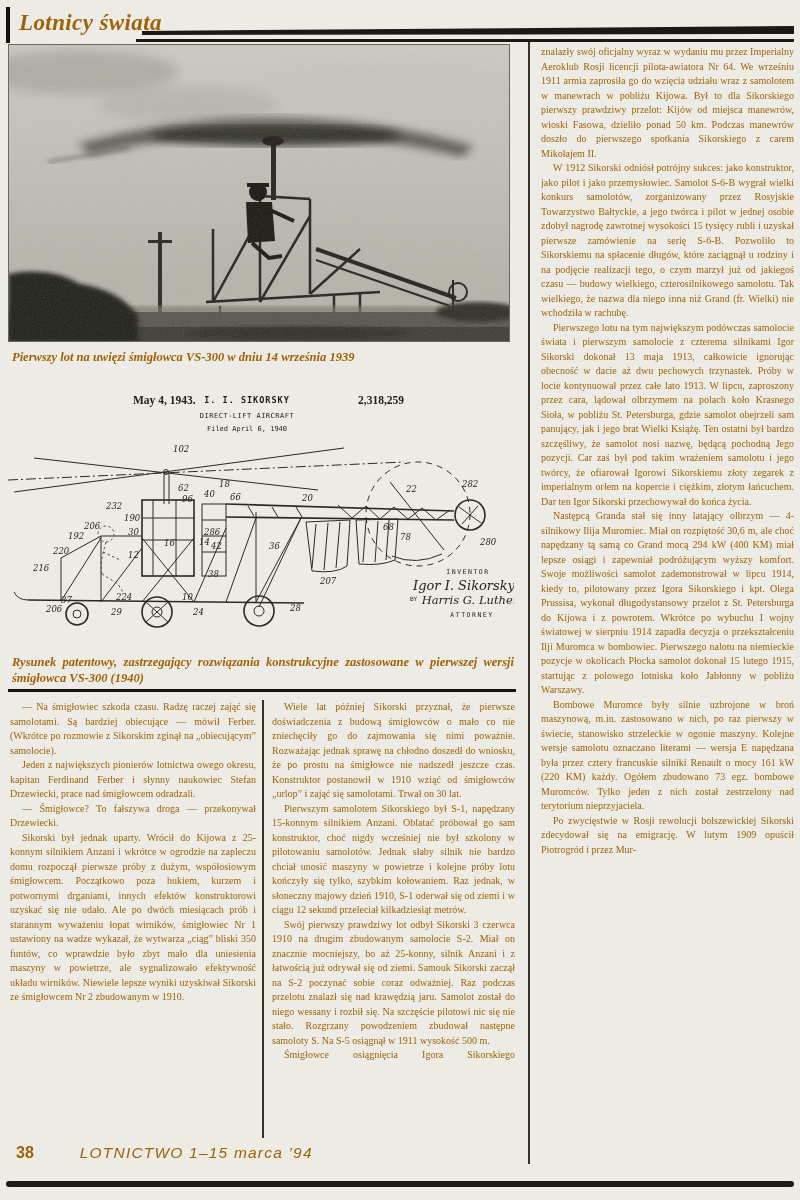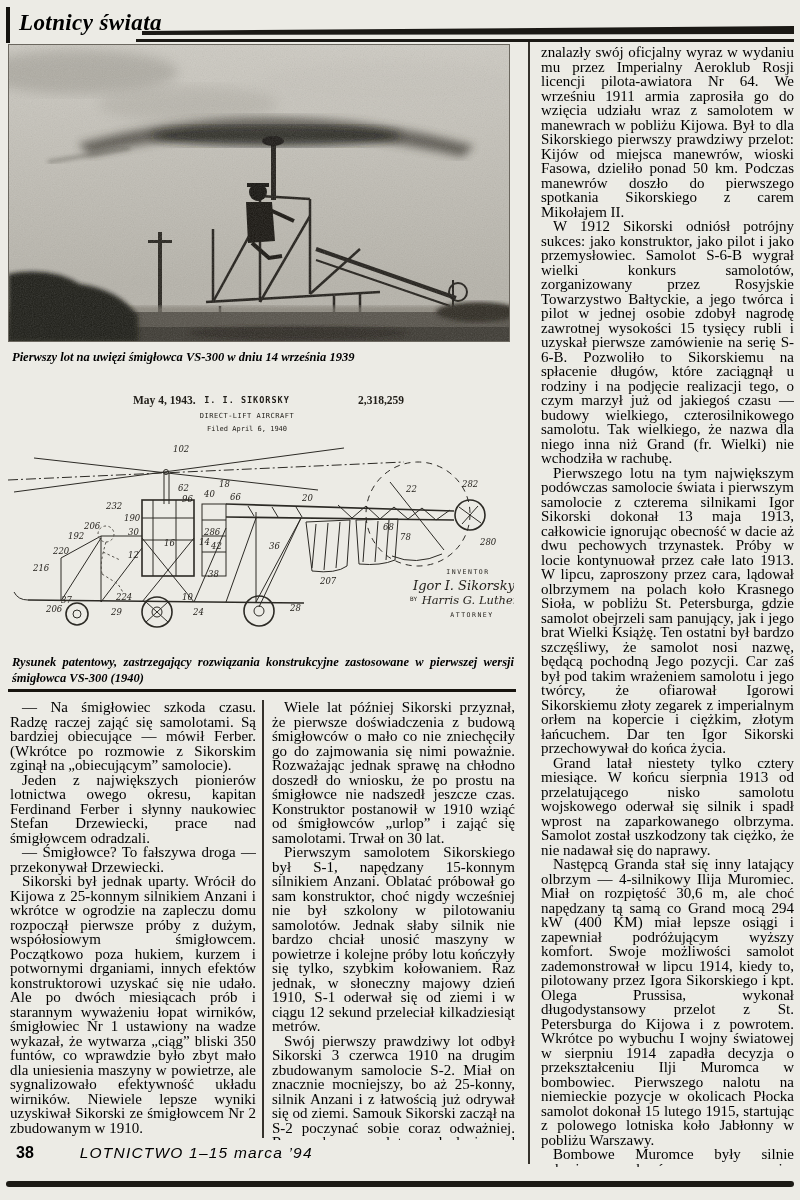--- a/index.html
+++ b/index.html
@@ -4,7 +4,7 @@
 <style>
   html,body{margin:0;padding:0;background:#9a9894;}
   .page{position:relative;width:800px;height:1200px;margin:0 auto;background:#ecebe5;
-        font-family:"Liberation Serif",serif;color:#000000;overflow:hidden;}
+        font-family:"Liberation Serif",serif;color:#a16207;overflow:hidden;}
   
   .masthead-bar{position:absolute;left:6px;top:7px;width:4px;height:36px;background:#14120e;}
   .masthead-title{position:absolute;left:19px;top:8px;font:italic 700 23px/30px "Liberation Serif",serif;letter-spacing:.4px;}

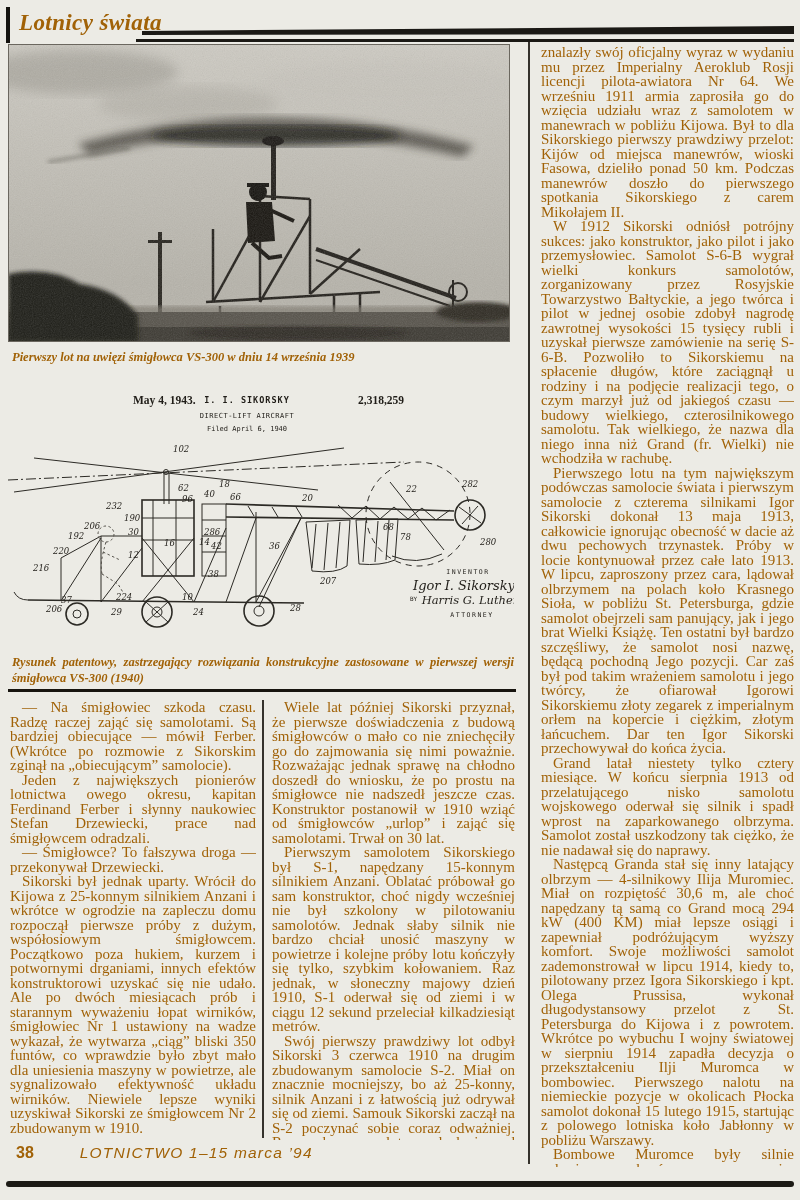--- a/index.html
+++ b/index.html
@@ -25,7 +25,7 @@
   .refnums text{font:italic 8.5px "DejaVu Serif",serif;fill:#201d18;}
   .ptxt{fill:#201d18;}
   
-  .col{position:absolute;text-align:justify;font-size:15px;line-height:14.5px;}
+  .col{position:absolute;text-align:justify;font-size:10px;line-height:14.5px;}
   .col p{margin:0;text-indent:12px;}
   .col p.flush{text-indent:0;}
   .col p.stretch{text-align-last:justify;}

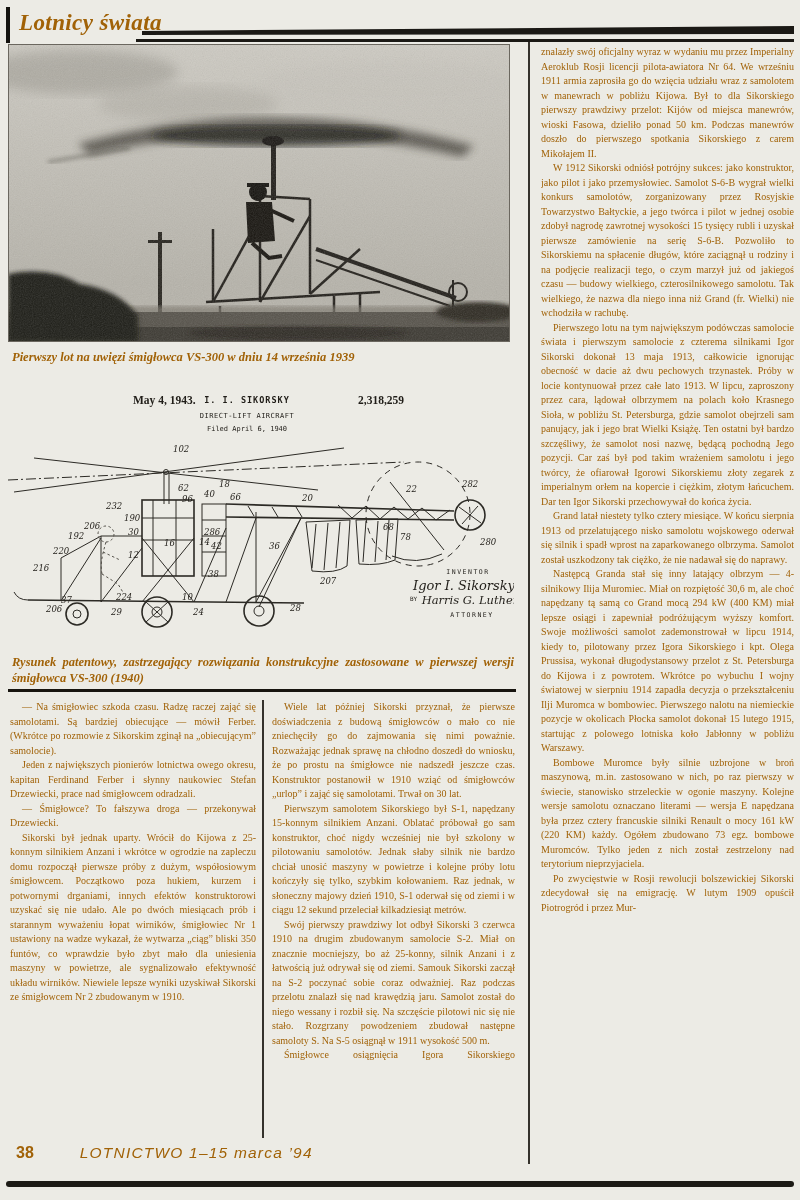--- a/index.html
+++ b/index.html
@@ -274,7 +274,6 @@
     <p class="flush">znalazły swój oficjalny wyraz w wydaniu mu przez Imperialny Aeroklub Rosji licencji pilota-awiatora Nr 64. We wrześniu 1911 armia zaprosiła go do wzięcia udziału wraz z samolotem w manewrach w pobliżu Kijowa. Był to dla Sikorskiego pierwszy prawdziwy przelot: Kijów od miejsca manewrów, wioski Fasowa, dzieliło ponad 50 km. Podczas manewrów doszło do pierwszego spotkania Sikorskiego z carem Mikołajem II.</p>
     <p>W 1912 Sikorski odniósł potrójny sukces: jako konstruktor, jako pilot i jako przemysłowiec. Samolot S-6-B wygrał wielki konkurs samolotów, zorganizowany przez Rosyjskie Towarzystwo Bałtyckie, a jego twórca i pilot w jednej osobie zdobył nagrodę zawrotnej wysokości 15 tysięcy rubli i uzyskał pierwsze zamówienie na serię S-6-B. Pozwoliło to Sikorskiemu na spłacenie długów, które zaciągnął u rodziny i na podjęcie realizacji tego, o czym marzył już od jakiegoś czasu — budowy wielkiego, czterosilnikowego samolotu. Tak wielkiego, że nazwa dla niego inna niż Grand (fr. Wielki) nie wchodziła w rachubę.</p>
     <p>Pierwszego lotu na tym największym podówczas samolocie świata i pierwszym samolocie z czterema silnikami Igor Sikorski dokonał 13 maja 1913, całkowicie ignorując obecność w dacie aż dwu pechowych trzynastek. Próby w locie kontynuował przez całe lato 1913. W lipcu, zaproszony przez cara, lądował olbrzymem na polach koło Krasnego Sioła, w pobliżu St. Petersburga, gdzie samolot obejrzeli sam panujący, jak i jego brat Wielki Książę. Ten ostatni był bardzo szczęśliwy, że samolot nosi nazwę, będącą pochodną Jego pozycji. Car zaś był pod takim wrażeniem samolotu i jego twórcy, że ofiarował Igorowi Sikorskiemu złoty zegarek z imperialnym orłem na kopercie i ciężkim, złotym łańcuchem. Dar ten Igor Sikorski przechowywał do końca życia.</p>
-    <p>Grand latał niestety tylko cztery miesiące. W końcu sierpnia 1913 od przelatującego nisko samolotu wojskowego oderwał się silnik i spadł wprost na zaparkowanego olbrzyma. Samolot został uszkodzony tak ciężko, że nie nadawał się do naprawy.</p>
     <p>Następcą Granda stał się inny latający olbrzym — 4-silnikowy Ilija Muromiec. Miał on rozpiętość 30,6 m, ale choć napędzany tą samą co Grand mocą 294 kW (400 KM) miał lepsze osiągi i zapewniał podróżującym wyższy komfort. Swoje możliwości samolot zademonstrował w lipcu 1914, kiedy to, pilotowany przez Igora Sikorskiego i kpt. Olega Prussisa, wykonał długodystansowy przelot z St. Petersburga do Kijowa i z powrotem. Wkrótce po wybuchu I wojny światowej w sierpniu 1914 zapadła decyzja o przekształceniu Ilji Muromca w bombowiec. Pierwszego nalotu na niemieckie pozycje w okolicach Płocka samolot dokonał 15 lutego 1915, startując z polowego lotniska koło Jabłonny w pobliżu Warszawy.</p>
     <p>Bombowe Muromce były silnie uzbrojone w broń maszynową, m.in. zastosowano w nich, po raz pierwszy w świecie, stanowisko strzeleckie w ogonie maszyny. Kolejne wersje samolotu oznaczano literami — wersja E napędzana była przez cztery francuskie silniki Renault o mocy 161 kW (220 KM) każdy. Ogółem zbudowano 73 egz. bombowe Muromców. Tylko jeden z nich został zestrzelony nad terytorium nieprzyjaciela.</p>
     <p>Po zwycięstwie w Rosji rewolucji bolszewickiej Sikorski zdecydował się na emigrację. W lutym 1909 opuścił Piotrogród i przez Mur-</p>

